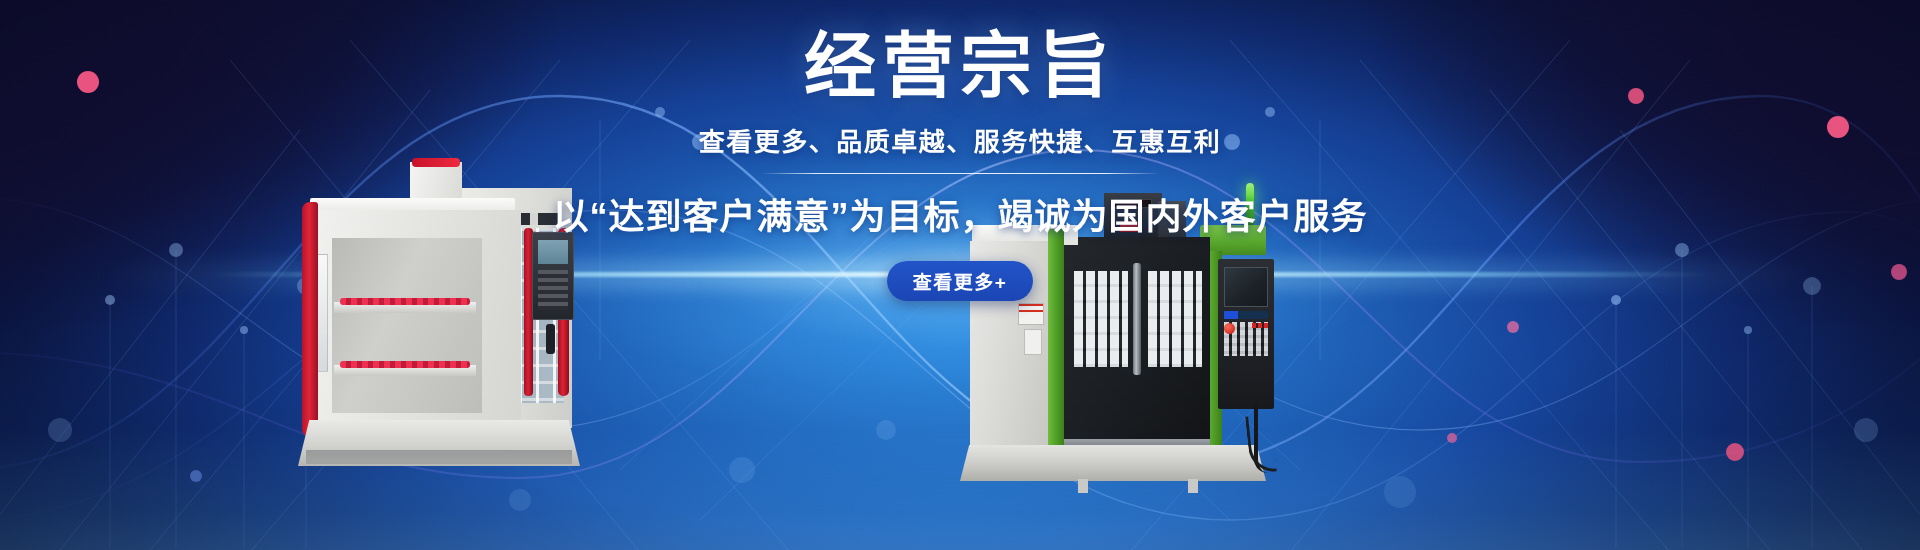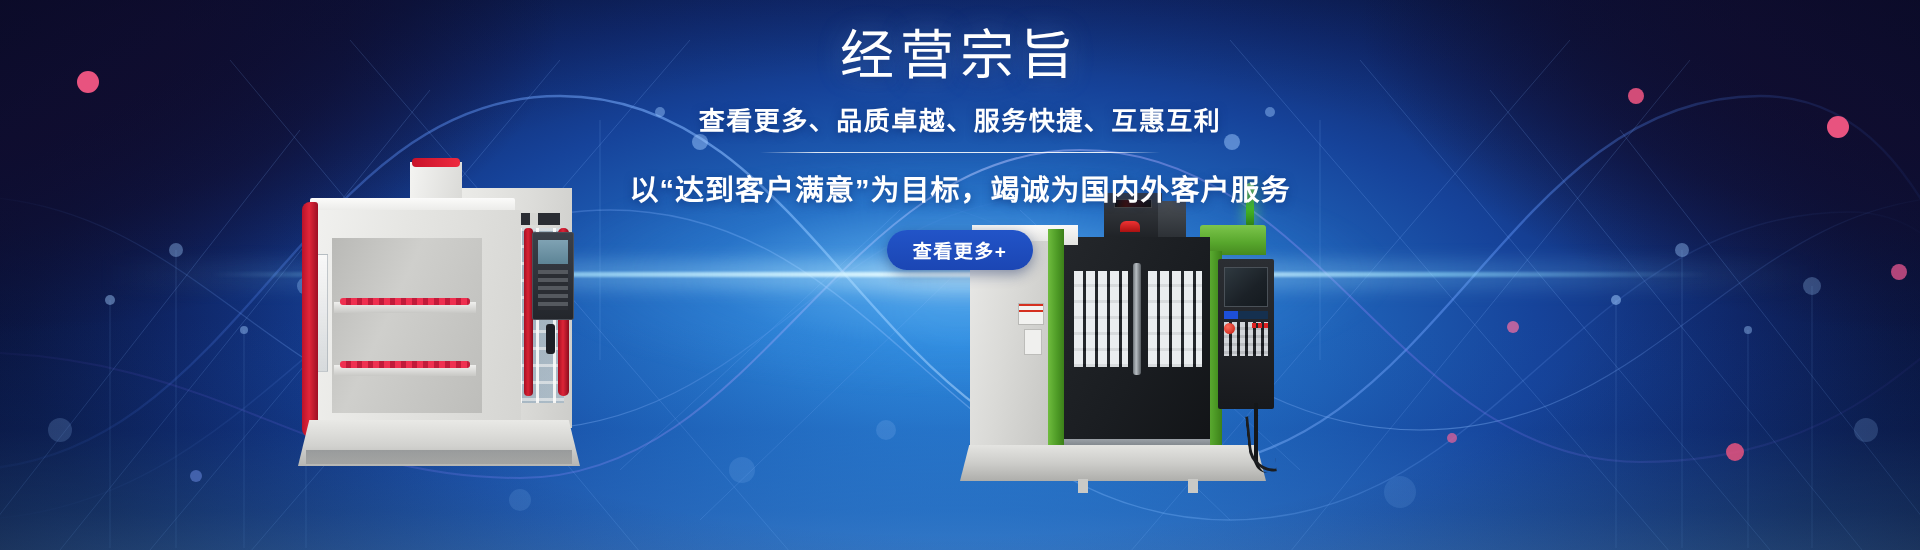--- a/index.html
+++ b/index.html
@@ -204,7 +204,7 @@
     padding-top:24px;
   }
   .title{
-    font-size:54px;font-weight:400;color:#ffffff;
+    font-size:72px;font-weight:700;color:#ffffff;
     letter-spacing:6px;line-height:1.18;
     text-shadow:0 2px 12px rgba(10,40,110,.55),0 0 26px rgba(150,205,255,.35);
     margin:0;

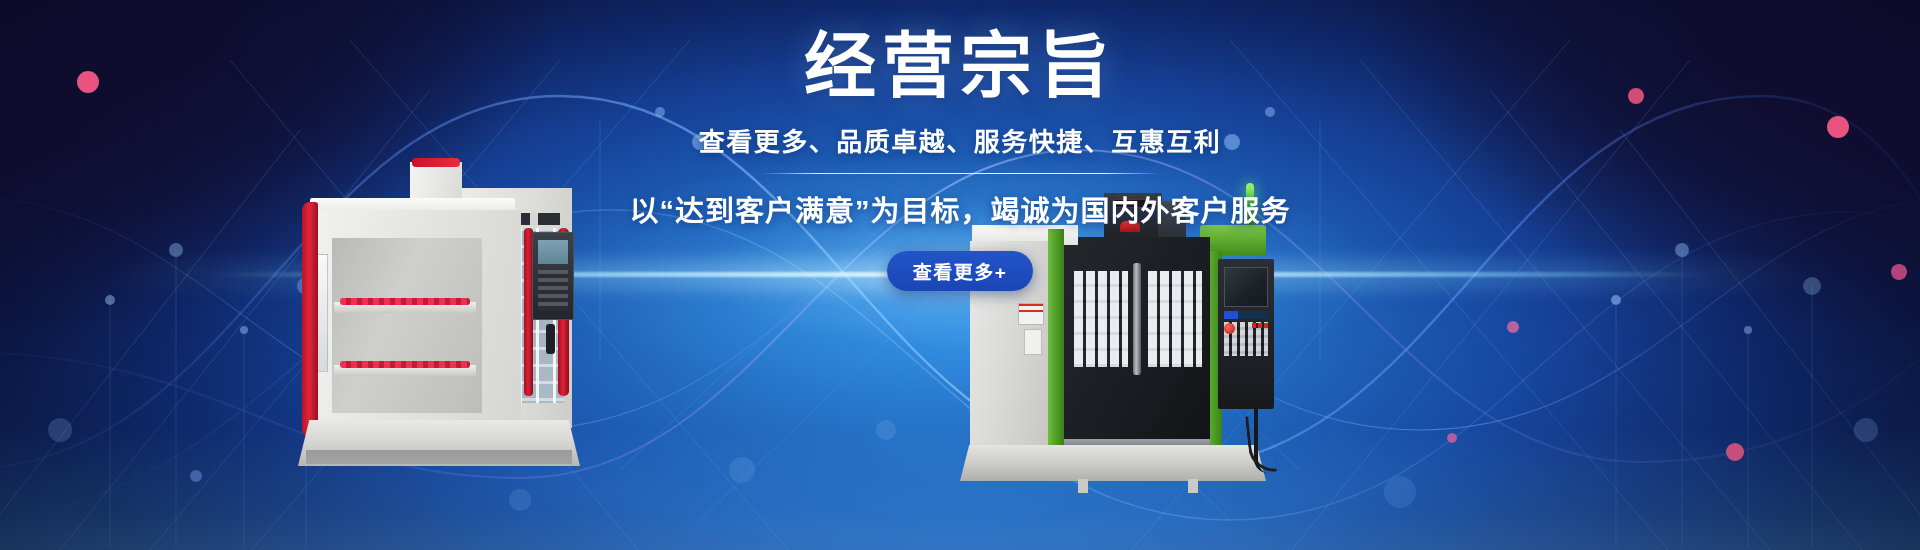--- a/index.html
+++ b/index.html
@@ -222,7 +222,7 @@
   }
   .tagline{
     margin-top:13px;
-    font-size:29px;font-weight:700;color:#ffffff;
+    font-size:36px;font-weight:700;color:#ffffff;
     letter-spacing:1px;
     text-shadow:0 2px 9px rgba(8,40,110,.6);
   }

